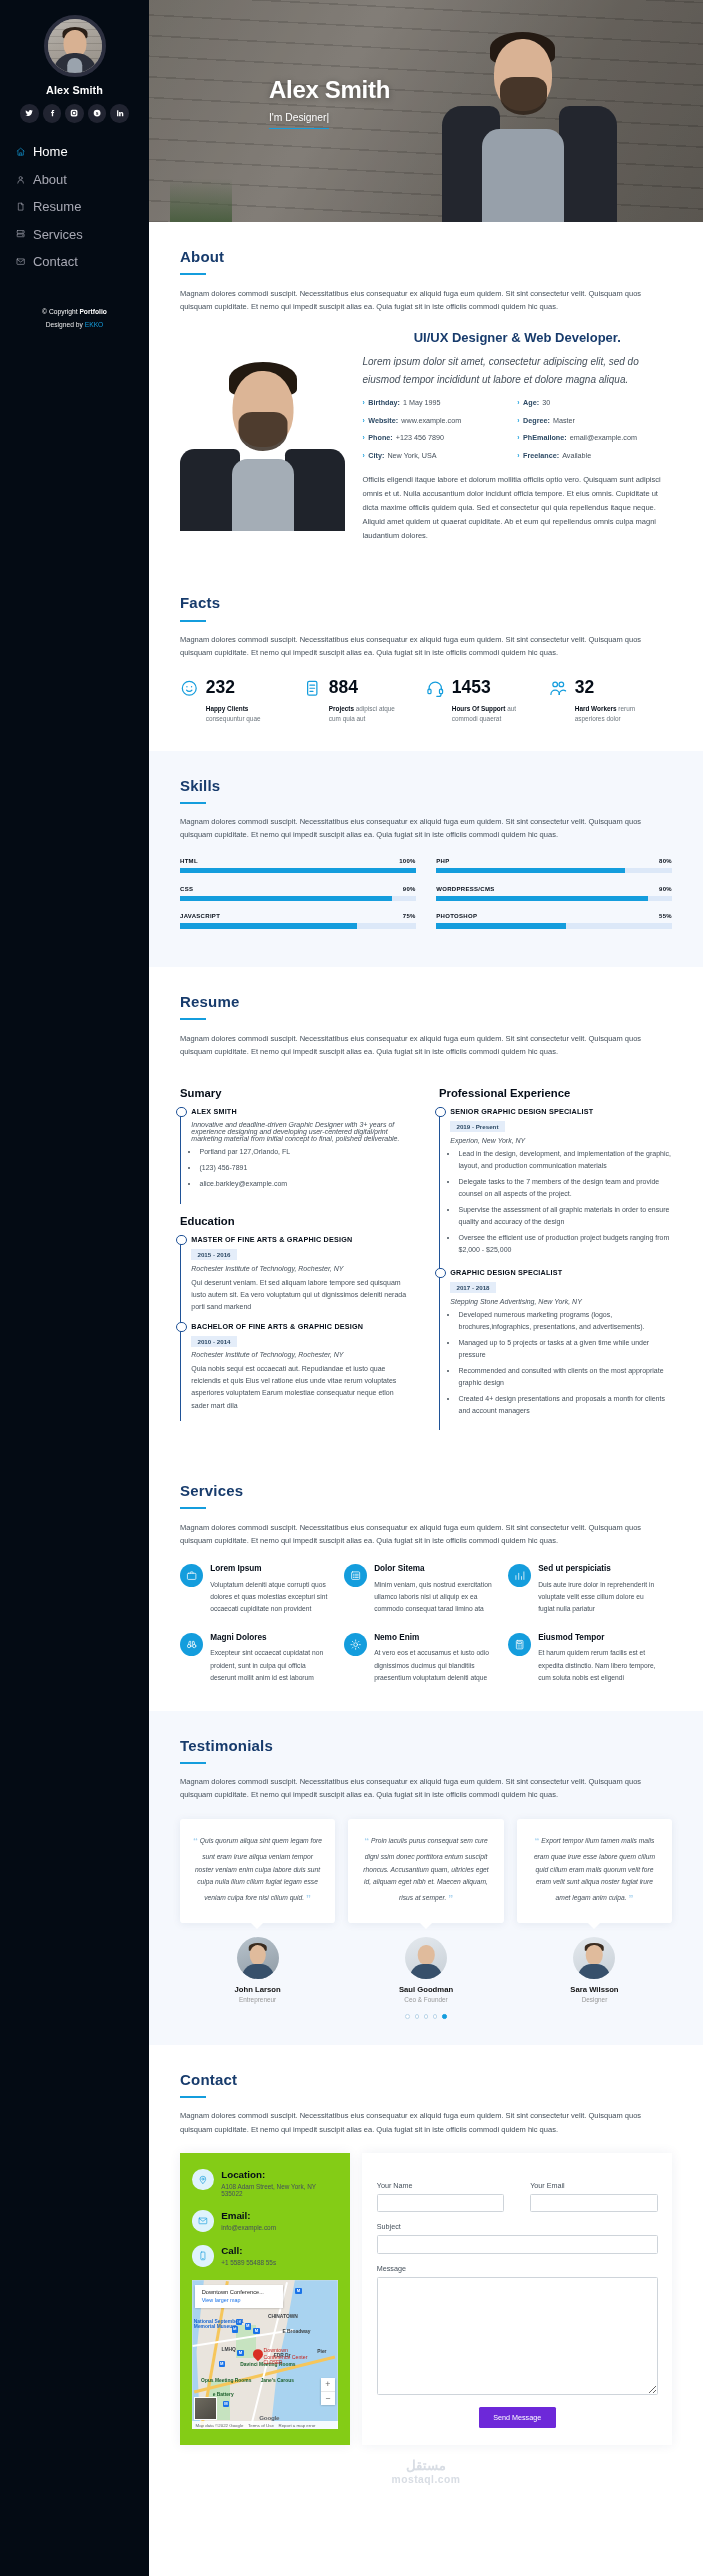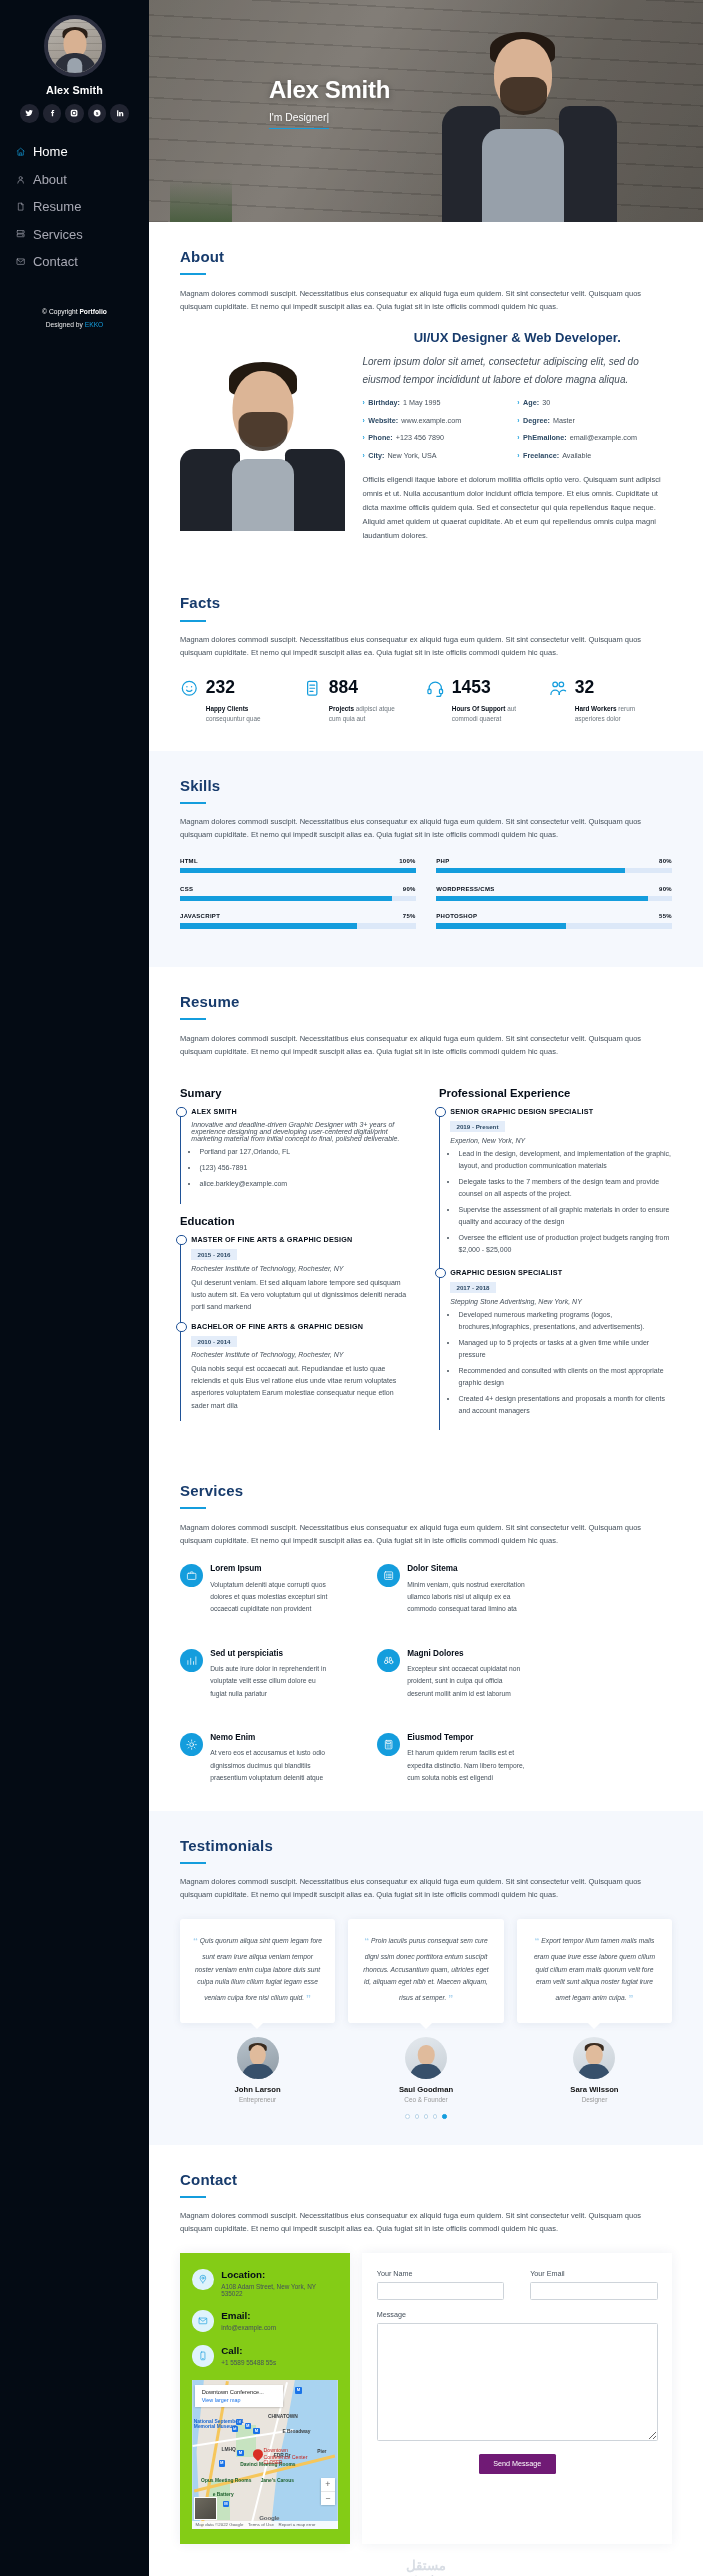--- a/index.html
+++ b/index.html
@@ -398,7 +398,6 @@
     display: flex; flex-wrap: wrap;
     margin-top: 17.5px;
     row-gap: 17.5px;
-    gap: 33px;
   }
   .svc { width: 33.33%; display: flex; gap: 7.2px; padding-right: 12.4px; }
   .svc-ico {

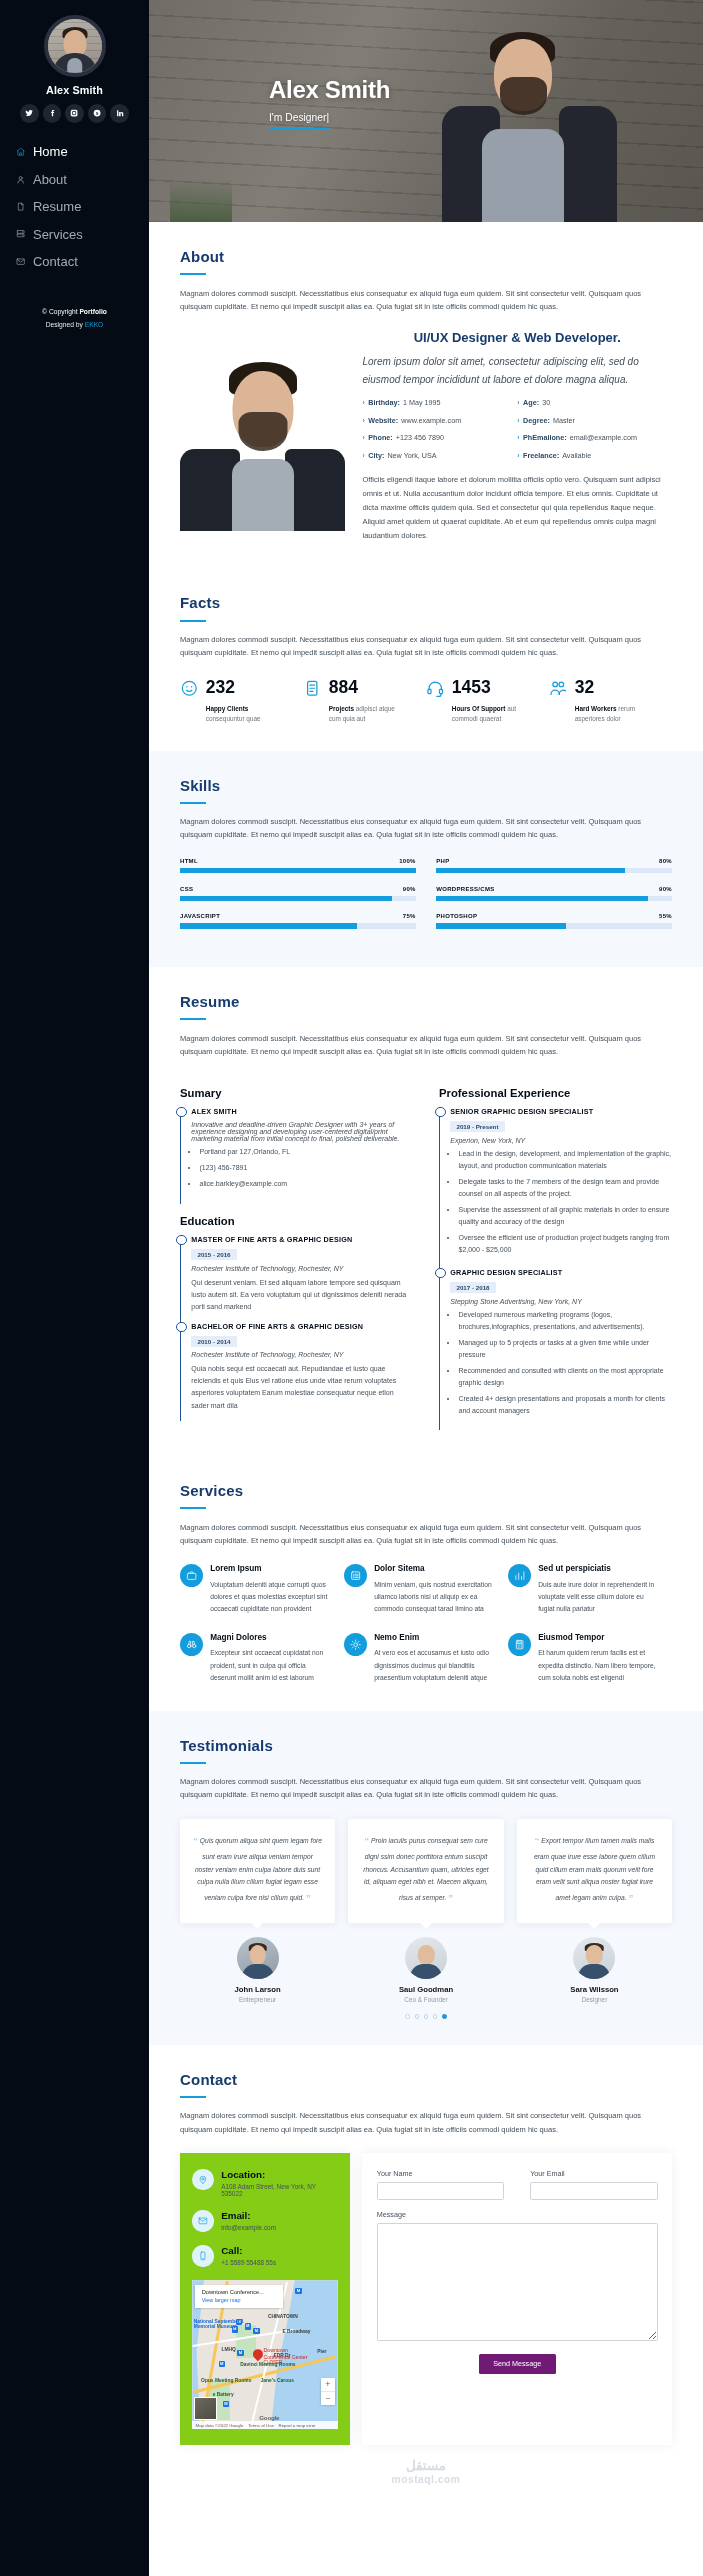--- a/index.html
+++ b/index.html
@@ -607,7 +607,7 @@
     box-shadow: 0 0 11.3px rgba(20,45,100,.07);
     padding: 15.5px 14.4px;
   }
-  .cf-row { display: flex; gap: 26px; }
+  .cf-row { display: flex; gap: 26px; margin-top: 12px; }
   .cf-field { flex: 1; margin-bottom: 10.3px; }
   .cf-field label {
     display: block; font-size: 7.2px; color: #45505b; margin-bottom: 4.1px;

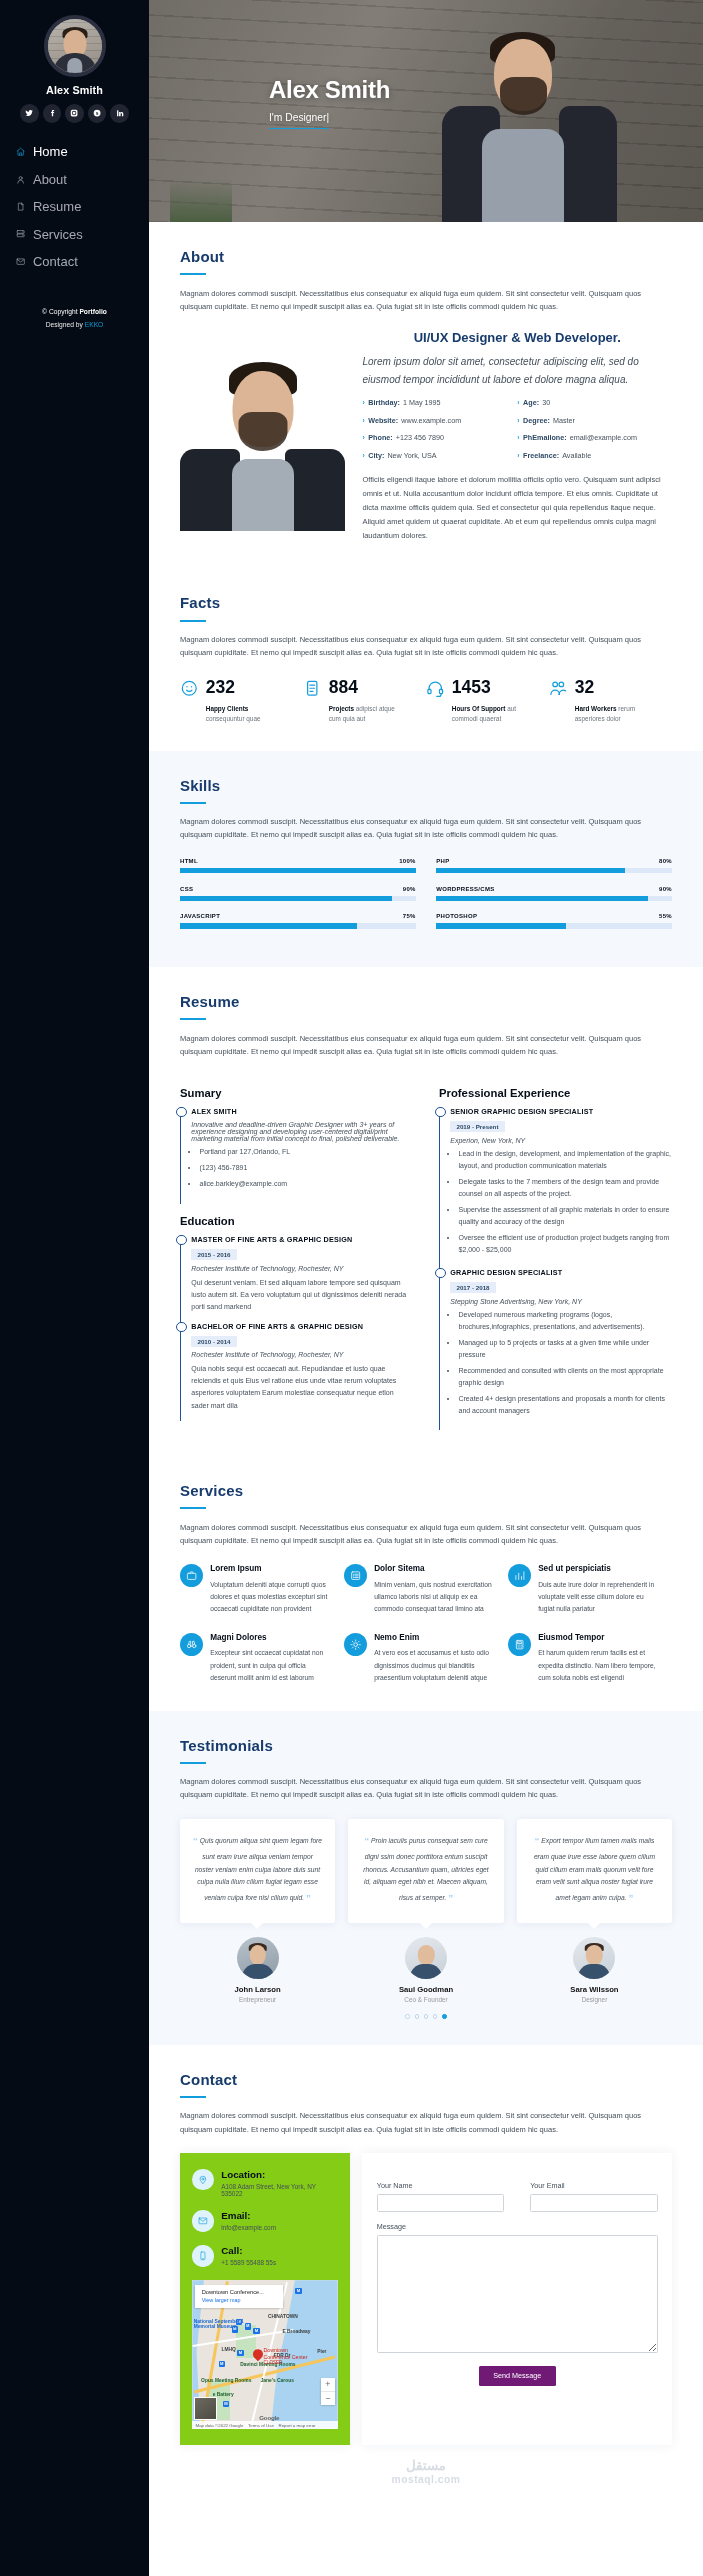--- a/index.html
+++ b/index.html
@@ -1274,6 +1274,10 @@
           </div>
         </div>
         <div class="cf-field">
+          <label>Subject</label>
+          <input type="text" value="" style="">
+        </div>
+        <div class="cf-field">
           <label>Message</label>
           <textarea style=""></textarea>
         </div>

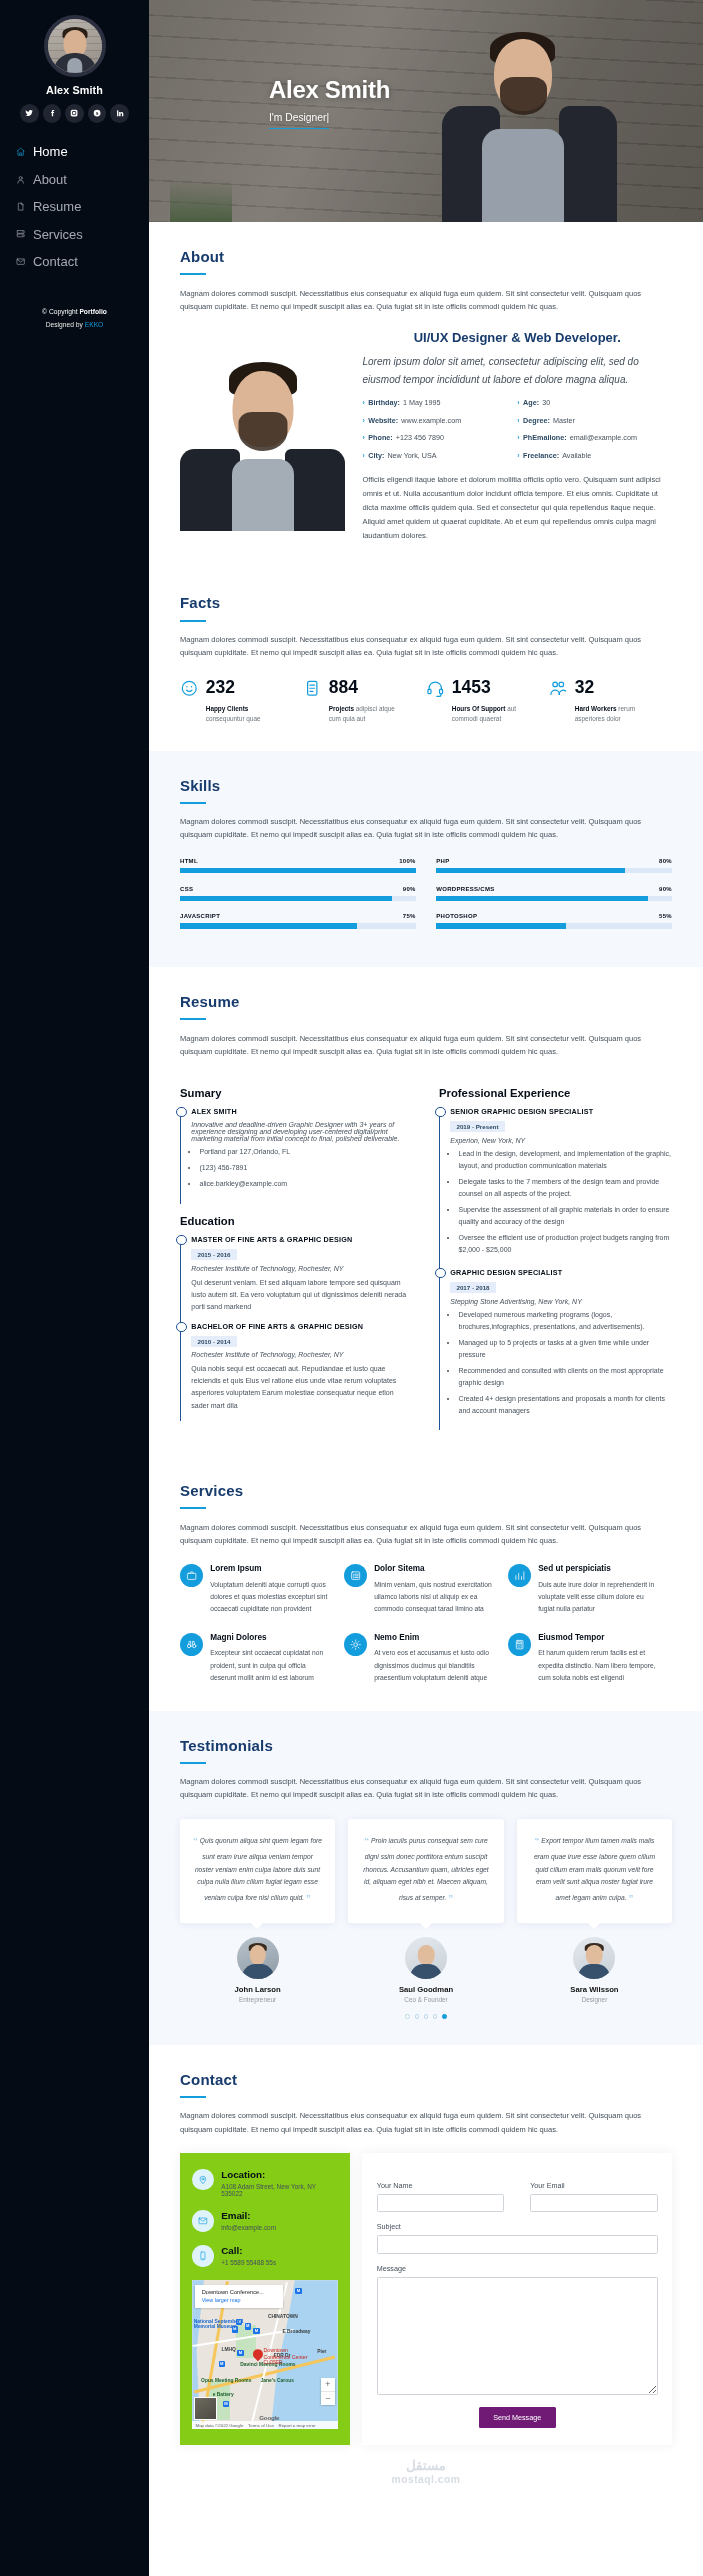--- a/index.html
+++ b/index.html
@@ -625,7 +625,7 @@
   .cf-field textarea { height: 118px; resize: vertical; }
   .cf-submit { text-align: center; margin-top: 6.2px; }
   .cf-submit button {
-    background: #701a75;
+    background: #6d28d9;
     color: #fff;
     border: none;
     font-size: 7.2px;

